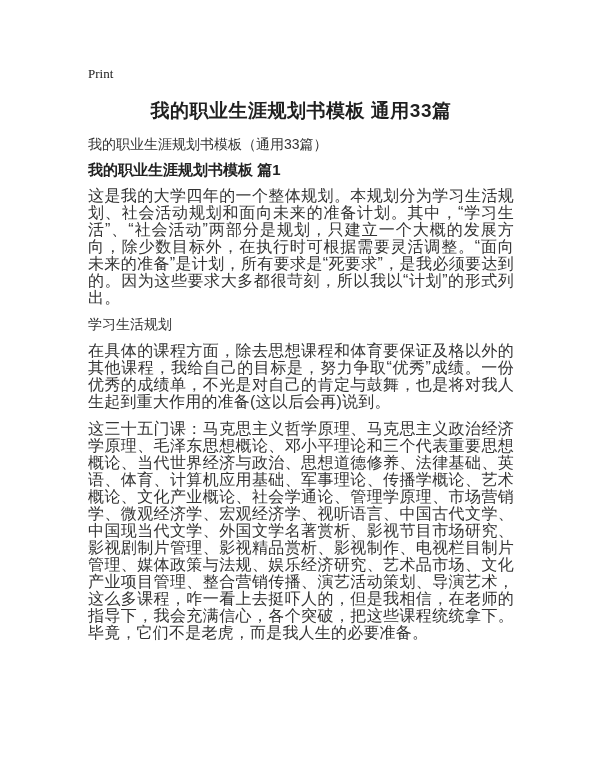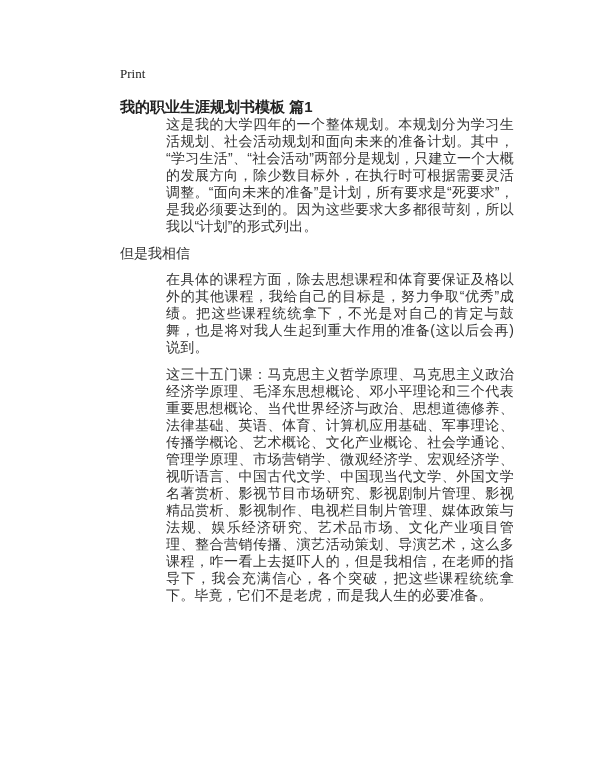--- a/index.html
+++ b/index.html
@@ -17,7 +17,7 @@
     width: 600px;
     height: 628px;
     background: #ffffff;
-    padding: 64px 86px 0 120px;
+    padding: 64px 86px 0 88px;
   }
   .print-label {
     display: inline-block;

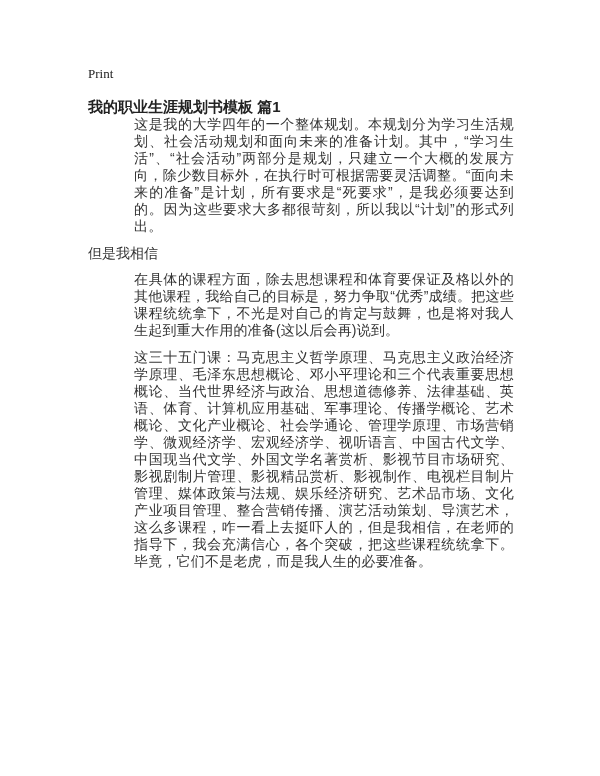--- a/index.html
+++ b/index.html
@@ -74,6 +74,7 @@
 
   <span class="print-label">Print</span>
 
+  <h1 class="doc-title">我的职业生涯规划书模板 通用33篇</h1>
 
 
   <h2 class="part-heading">我的职业生涯规划书模板 篇1</h2>

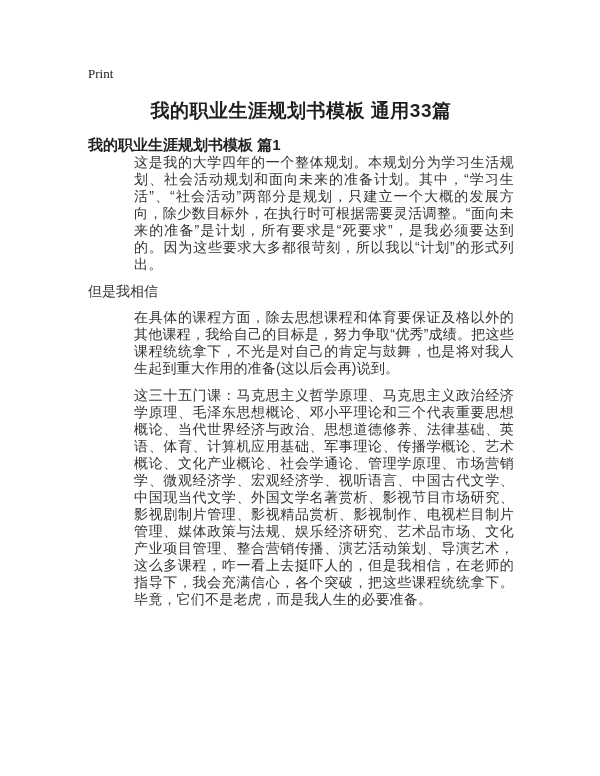--- a/index.html
+++ b/index.html
@@ -76,6 +76,7 @@
 
   <h1 class="doc-title">我的职业生涯规划书模板 通用33篇</h1>
 
+  <div class="doc-subtitle">我的职业生涯规划书模板（通用33篇）</div>
 
   <h2 class="part-heading">我的职业生涯规划书模板 篇1</h2>
 

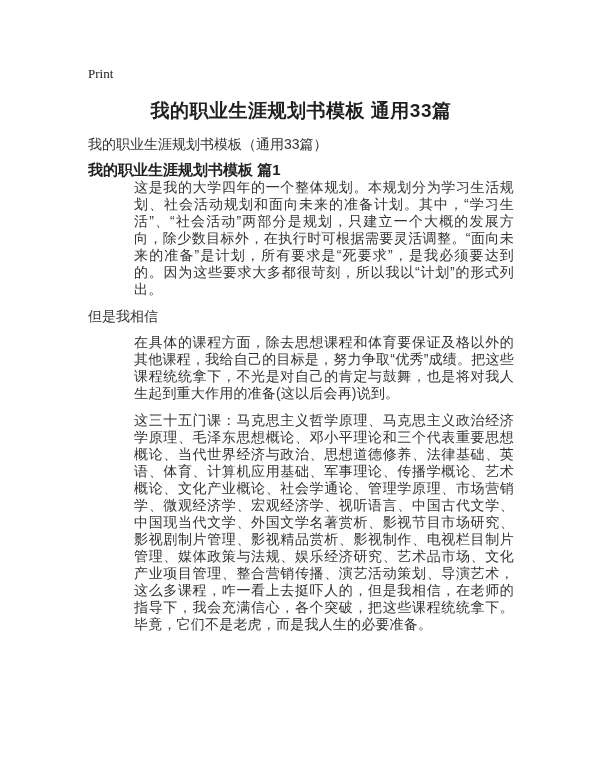--- a/index.html
+++ b/index.html
@@ -48,7 +48,7 @@
     line-height: 18px;
     font-weight: bold;
     color: #222222;
-    margin-bottom: 0;
+    margin-bottom: 8px;
   }
   .section-heading {
     font-size: 14px;

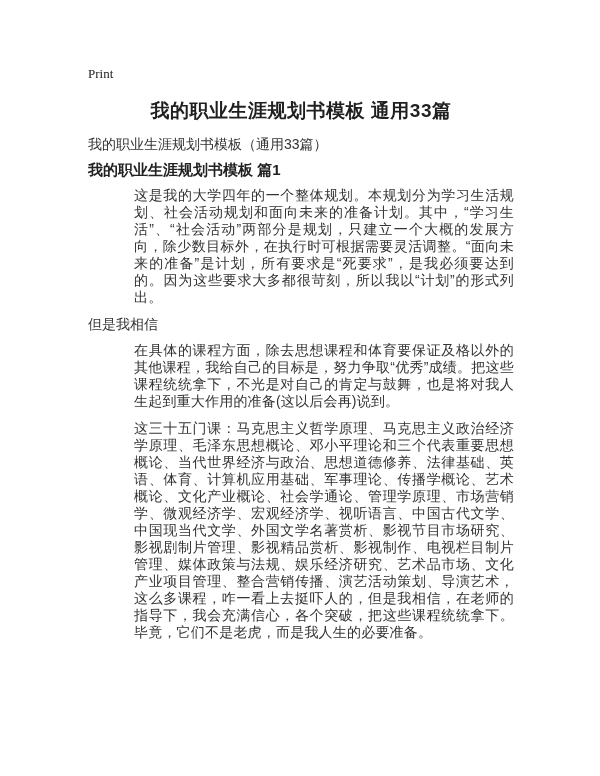--- a/index.html
+++ b/index.html
@@ -58,13 +58,12 @@
     margin-bottom: 9px;
   }
   .body-para {
-    font-size: 14px;
+    font-size: 16px;
     line-height: 17px;
     color: #333333;
     margin-bottom: 10px;
     text-align: justify;
     letter-spacing: 0.2px;
-    margin-left: 46px;
   }
 </style>
 </head>

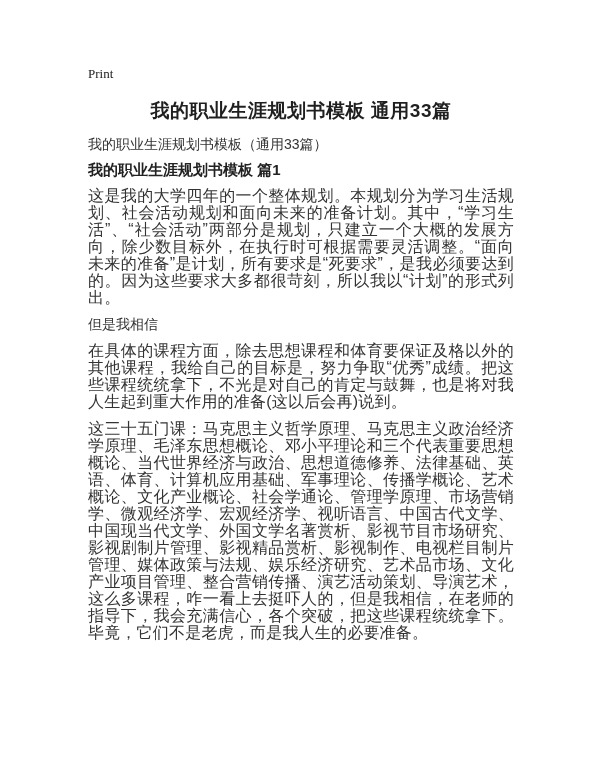--- a/index.html
+++ b/index.html
@@ -83,7 +83,7 @@
   <p class="body-para">这是我的大学四年的一个整体规划。本规划分为学习生活规划、社会活动规划和面向未来的准备计划。其中，“学习生活”、“社会活动”两部分是规划，只建立一个大概的发展方向，除少数目标外，在执行时可根据需要灵活调整。“面向未来的准备”是计划，所有要求是“死要求”，是我必须要达到的。因为这些要求大多都很苛刻，所以我以“计划”的形式列出。</p>
 
 
-  <div class="section-heading">但是我相信</div>
+  <div class="section-heading">学习生活规划</div>
 
 
 

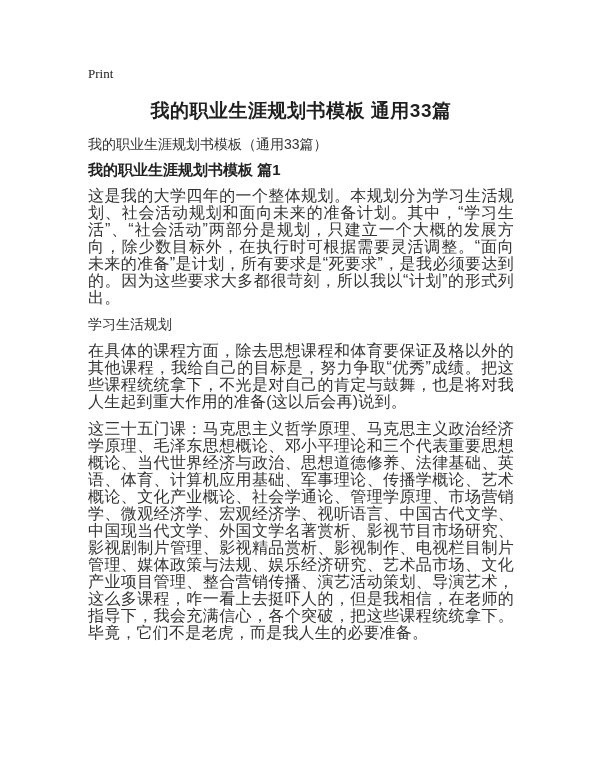--- a/index.html
+++ b/index.html
@@ -87,7 +87,7 @@
 
 
 
-  <p class="body-para">在具体的课程方面，除去思想课程和体育要保证及格以外的其他课程，我给自己的目标是，努力争取“优秀”成绩。把这些课程统统拿下，不光是对自己的肯定与鼓舞，也是将对我人生起到重大作用的准备(这以后会再)说到。</p>
+  <p class="body-para">在具体的课程方面，除去思想课程和体育要保证及格以外的其他课程，我给自己的目标是，努力争取“优秀”成绩。一份优秀的成绩单，不光是对自己的肯定与鼓舞，也是将对我人生起到重大作用的准备(这以后会再)说到。</p>
 
   <p class="body-para">这三十五门课：马克思主义哲学原理、马克思主义政治经济学原理、毛泽东思想概论、邓小平理论和三个代表重要思想概论、当代世界经济与政治、思想道德修养、法律基础、英语、体育、计算机应用基础、军事理论、传播学概论、艺术概论、文化产业概论、社会学通论、管理学原理、市场营销学、微观经济学、宏观经济学、视听语言、中国古代文学、中国现当代文学、外国文学名著赏析、影视节目市场研究、影视剧制片管理、影视精品赏析、影视制作、电视栏目制片管理、媒体政策与法规、娱乐经济研究、艺术品市场、文化产业项目管理、整合营销传播、演艺活动策划、导演艺术，这么多课程，咋一看上去挺吓人的，但是我相信，在老师的指导下，我会充满信心，各个突破，把这些课程统统拿下。毕竟，它们不是老虎，而是我人生的必要准备。</p>
 

